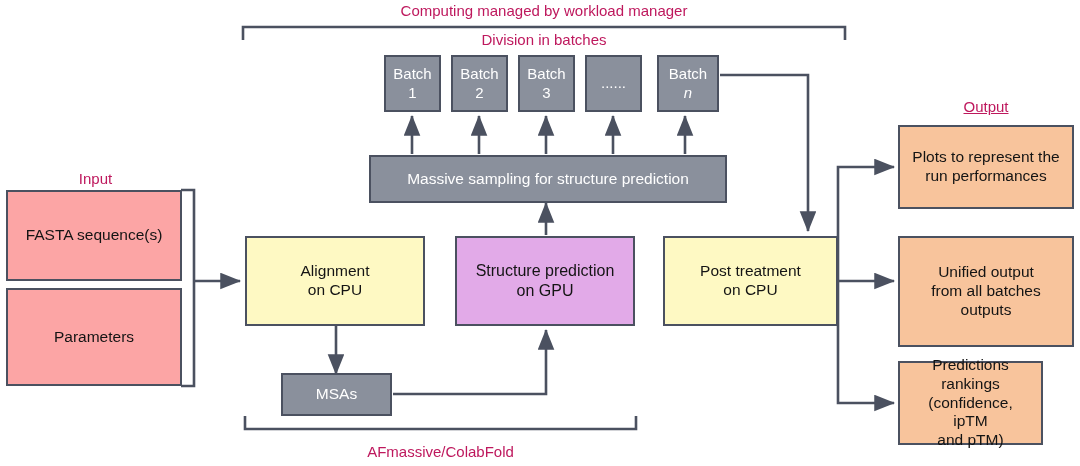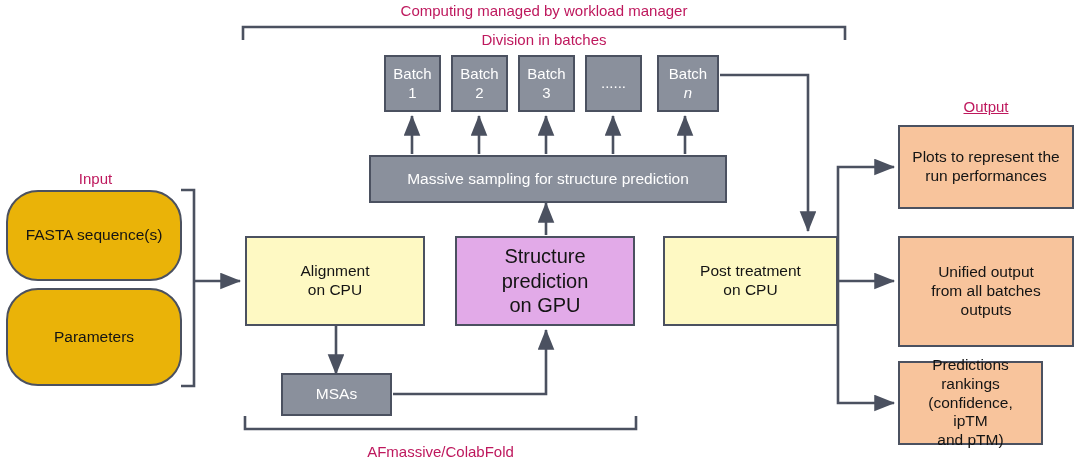--- a/index.html
+++ b/index.html
@@ -11,7 +11,7 @@
        display:flex;align-items:center;justify-content:center;text-align:center;
        line-height:1.22;}
   .box span{display:block;padding:0 6px;}
-  .blue{background:#eab308;color:#141414;font-size:15.5px;border-radius:32px;}
+  .blue{background:#fca5a5;color:#141414;font-size:15.5px;}
   .purple{background:#fef9c3;color:#141414;font-size:15.5px;}
   .pink{background:#e2aae8;color:#141414;font-size:20px;}
   .gray{background:#8a909c;color:#ffffff;font-size:15.5px;}

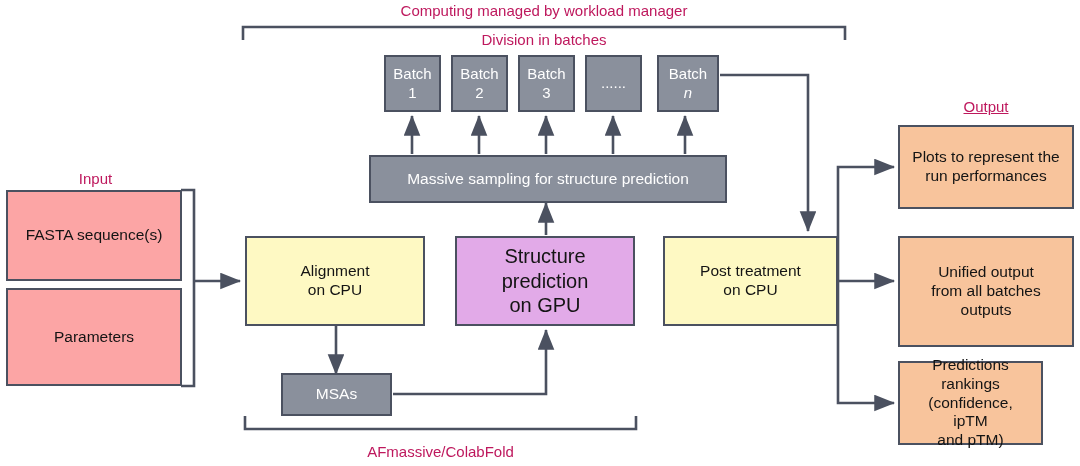--- a/index.html
+++ b/index.html
@@ -13,7 +13,7 @@
   .box span{display:block;padding:0 6px;}
   .blue{background:#fca5a5;color:#141414;font-size:15.5px;}
   .purple{background:#fef9c3;color:#141414;font-size:15.5px;}
-  .pink{background:#e2aae8;color:#141414;font-size:20px;}
+  .pink{background:#e2aae8;color:#141414;font-size:16px;}
   .gray{background:#8a909c;color:#ffffff;font-size:15.5px;}
   .orange{background:#f8c49c;color:#141414;font-size:15.5px;}
   .batch{font-size:15px;}

